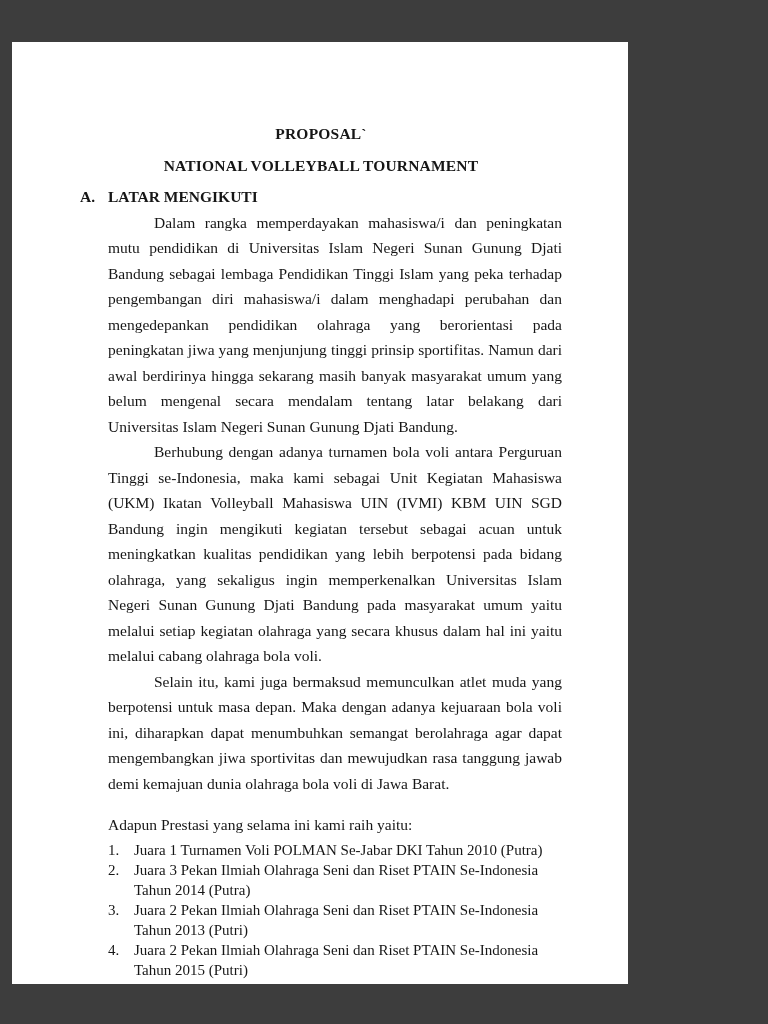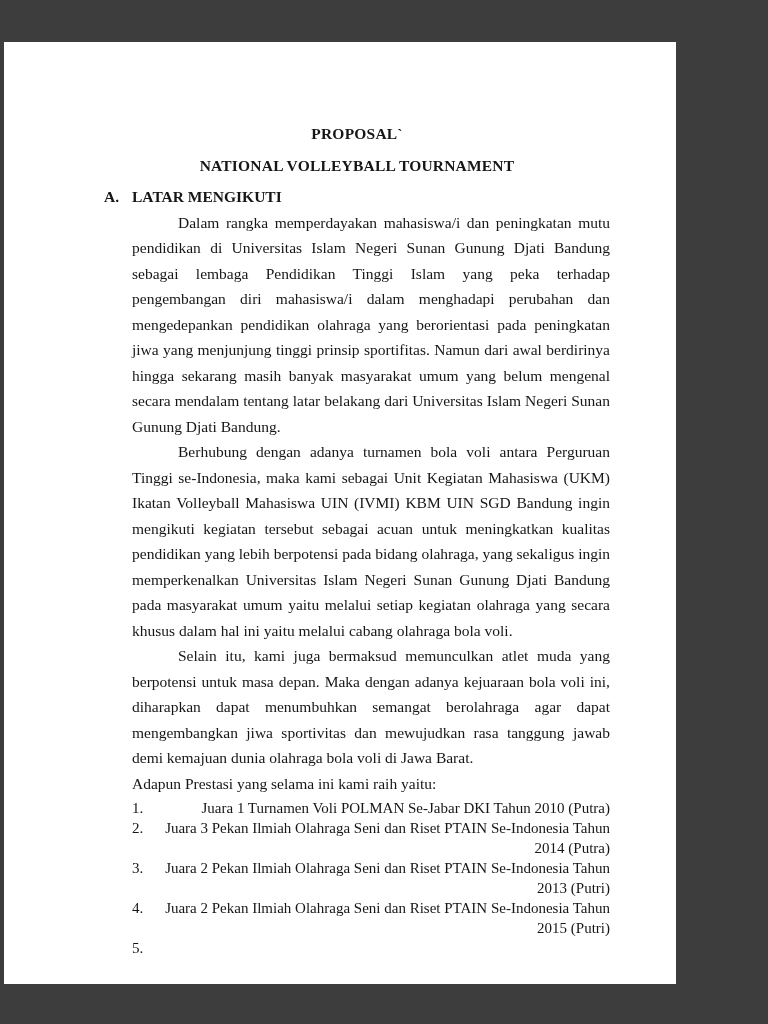--- a/index.html
+++ b/index.html
@@ -13,11 +13,10 @@
   .canvas { position: relative; width: 768px; height: 1024px; }
   .page {
     position: absolute;
-    top: 42px; left: 4px;
-    width: 672px; height: 942px;
+    top: 42px; left: 12px;
+    width: 616px; height: 942px;
     background: #ffffff;
     overflow: hidden;
-    padding-left: 32px;
   }
   .content { padding: 76px 66px 0 68px; }
 

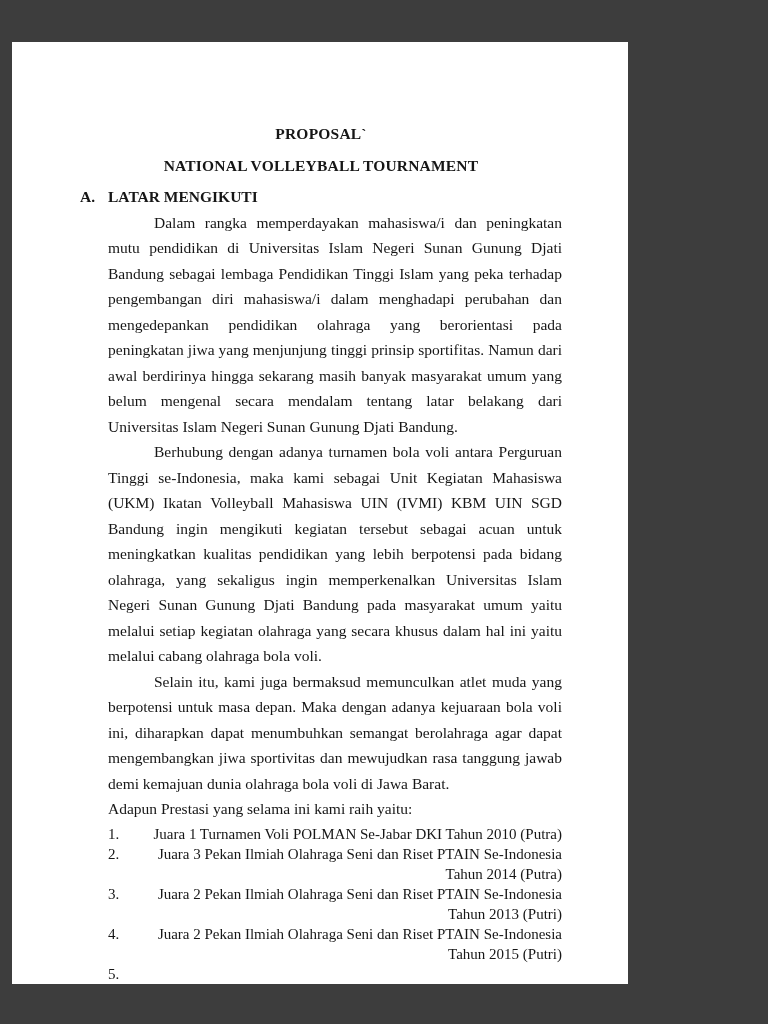--- a/index.html
+++ b/index.html
@@ -55,6 +55,7 @@
     line-height: 25.5px;
     margin-left: -28px; 
     padding-left: 28px;
+    margin-top: 16px;
   }
   .ach-list { font-size: 15px; line-height: 20px; margin-top: 2px; }
   .ach-item { display: flex; }

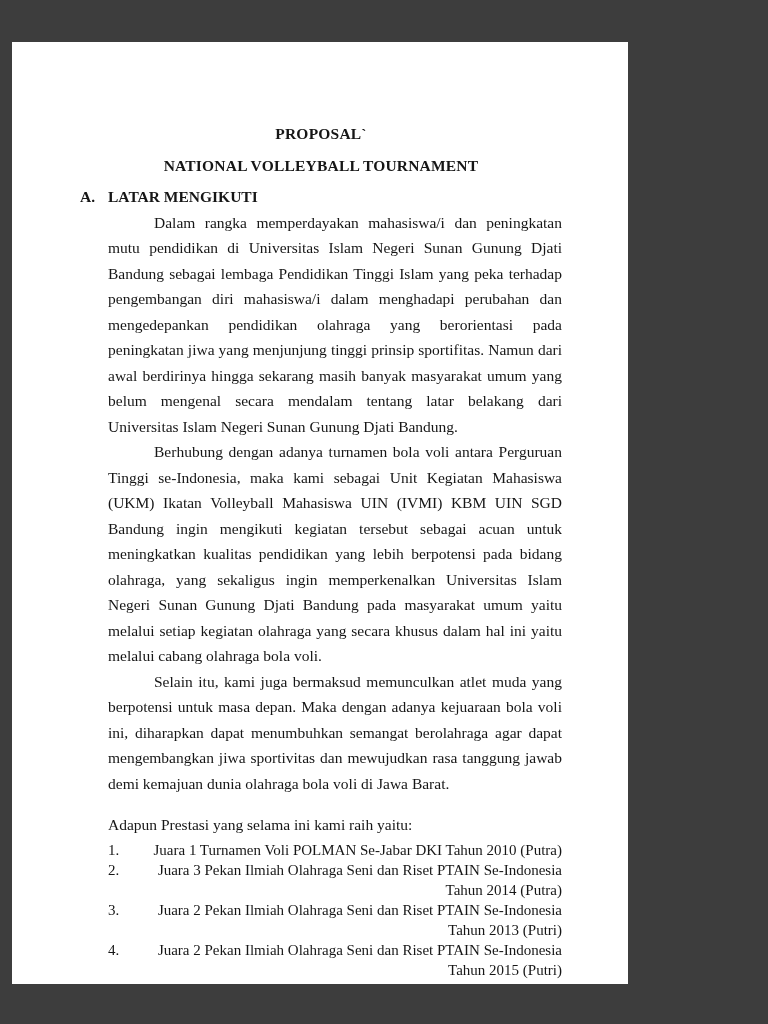--- a/index.html
+++ b/index.html
@@ -60,7 +60,7 @@
   .ach-list { font-size: 15px; line-height: 20px; margin-top: 2px; }
   .ach-item { display: flex; }
   .ach-num { width: 26px; flex: none; }
-  .ach-text { flex: 1; text-align: right; }
+  .ach-text { flex: 1; }
 
   .section-b { margin-top: 36px; }
   .quote {

